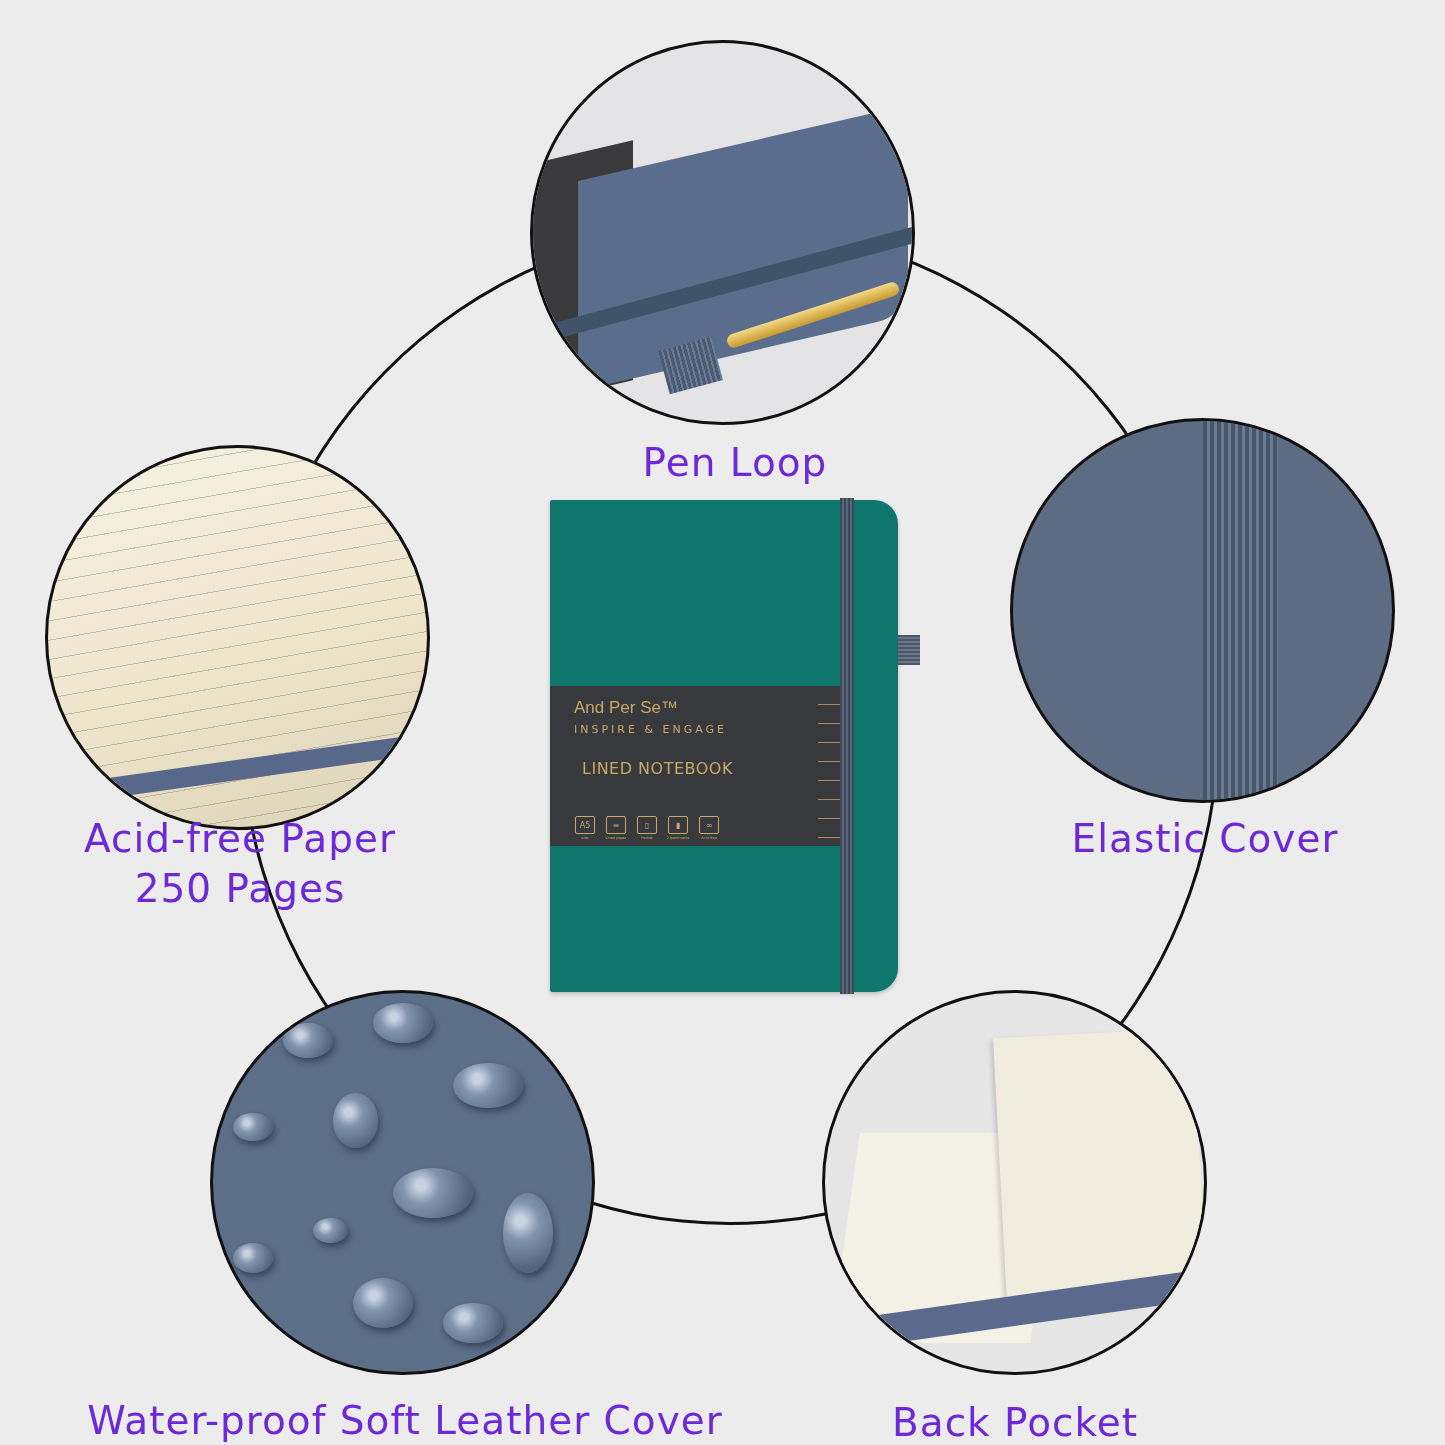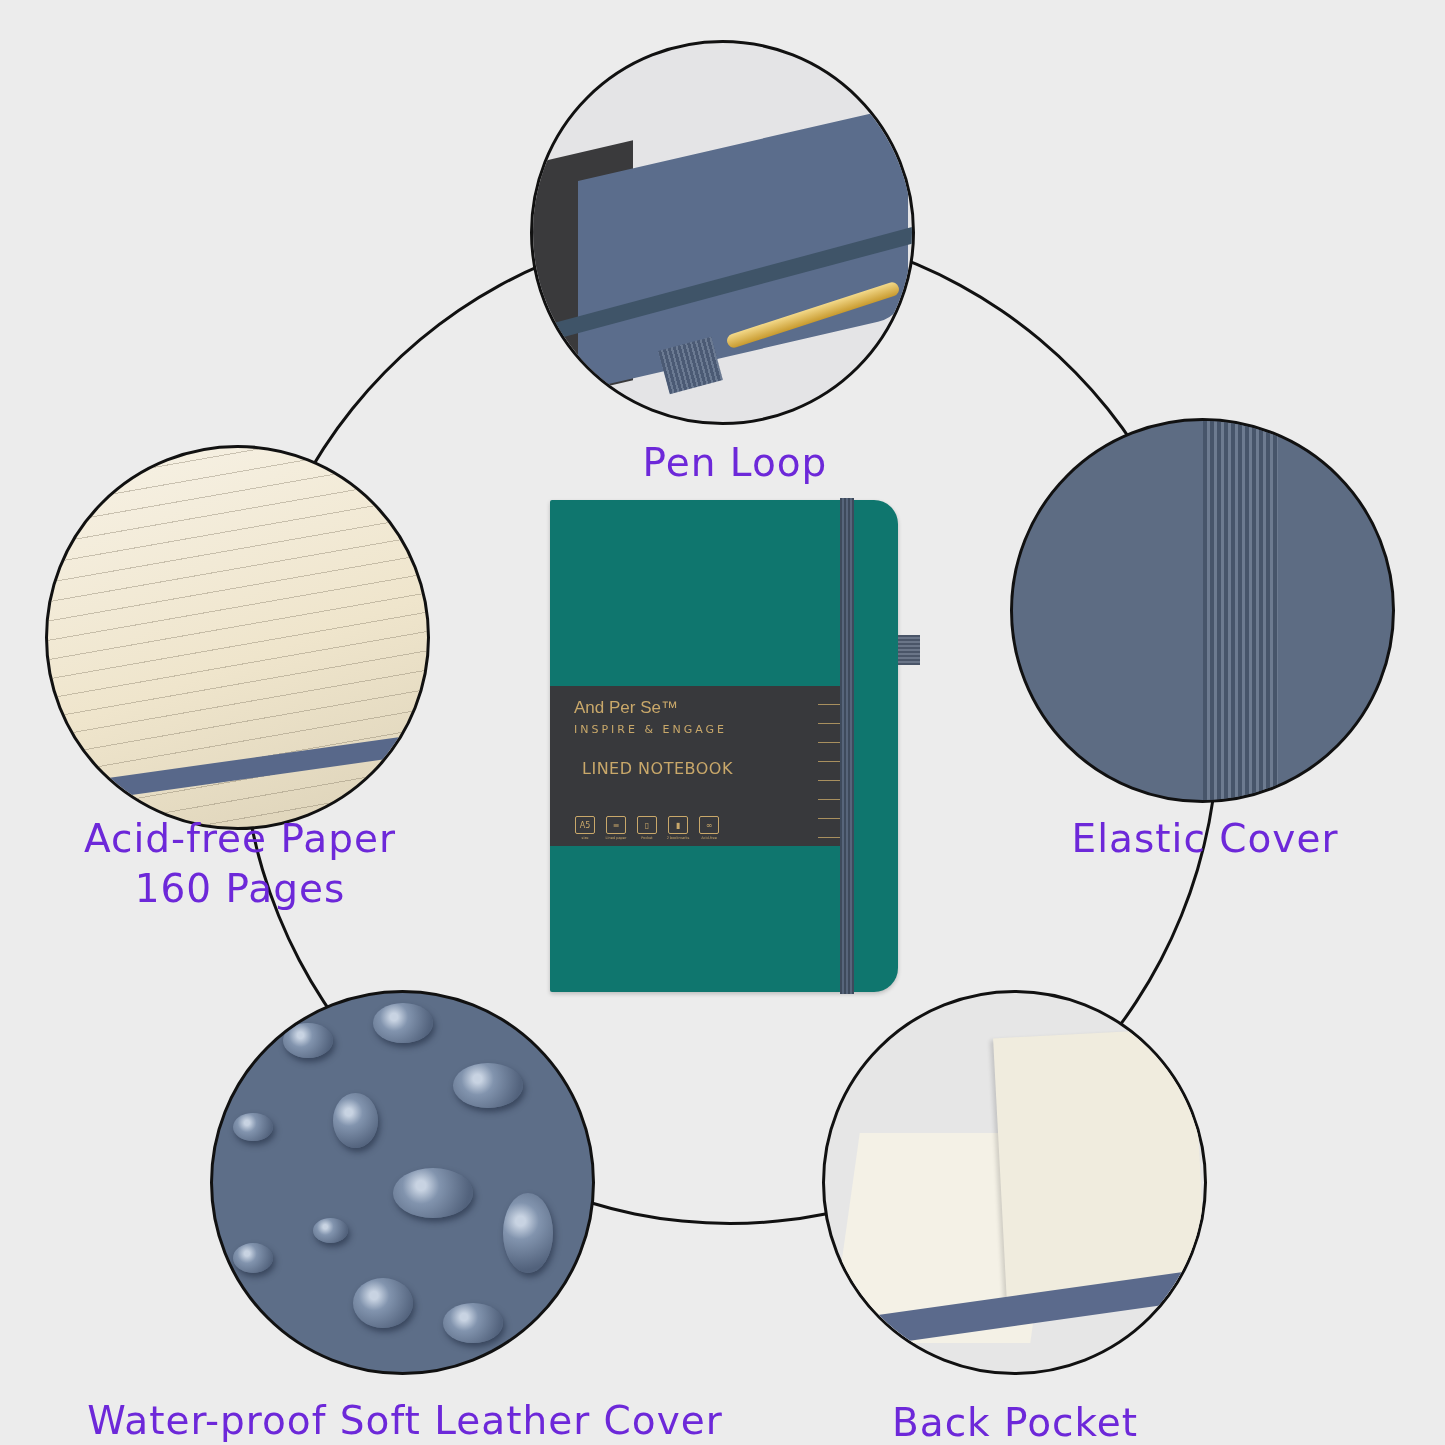--- a/index.html
+++ b/index.html
@@ -99,7 +99,7 @@
     <div class="base"></div>
 </div>
 <div class="label" style="left:40px;top:814px;width:400px;">Acid-free Paper</div>
-<div class="label" style="left:40px;top:864px;width:400px;">160 Pages</div>
+<div class="label" style="left:40px;top:864px;width:400px;">250 Pages</div>
 
 <div class="circle" id="c-elastic">
   <div class="strap"></div>

